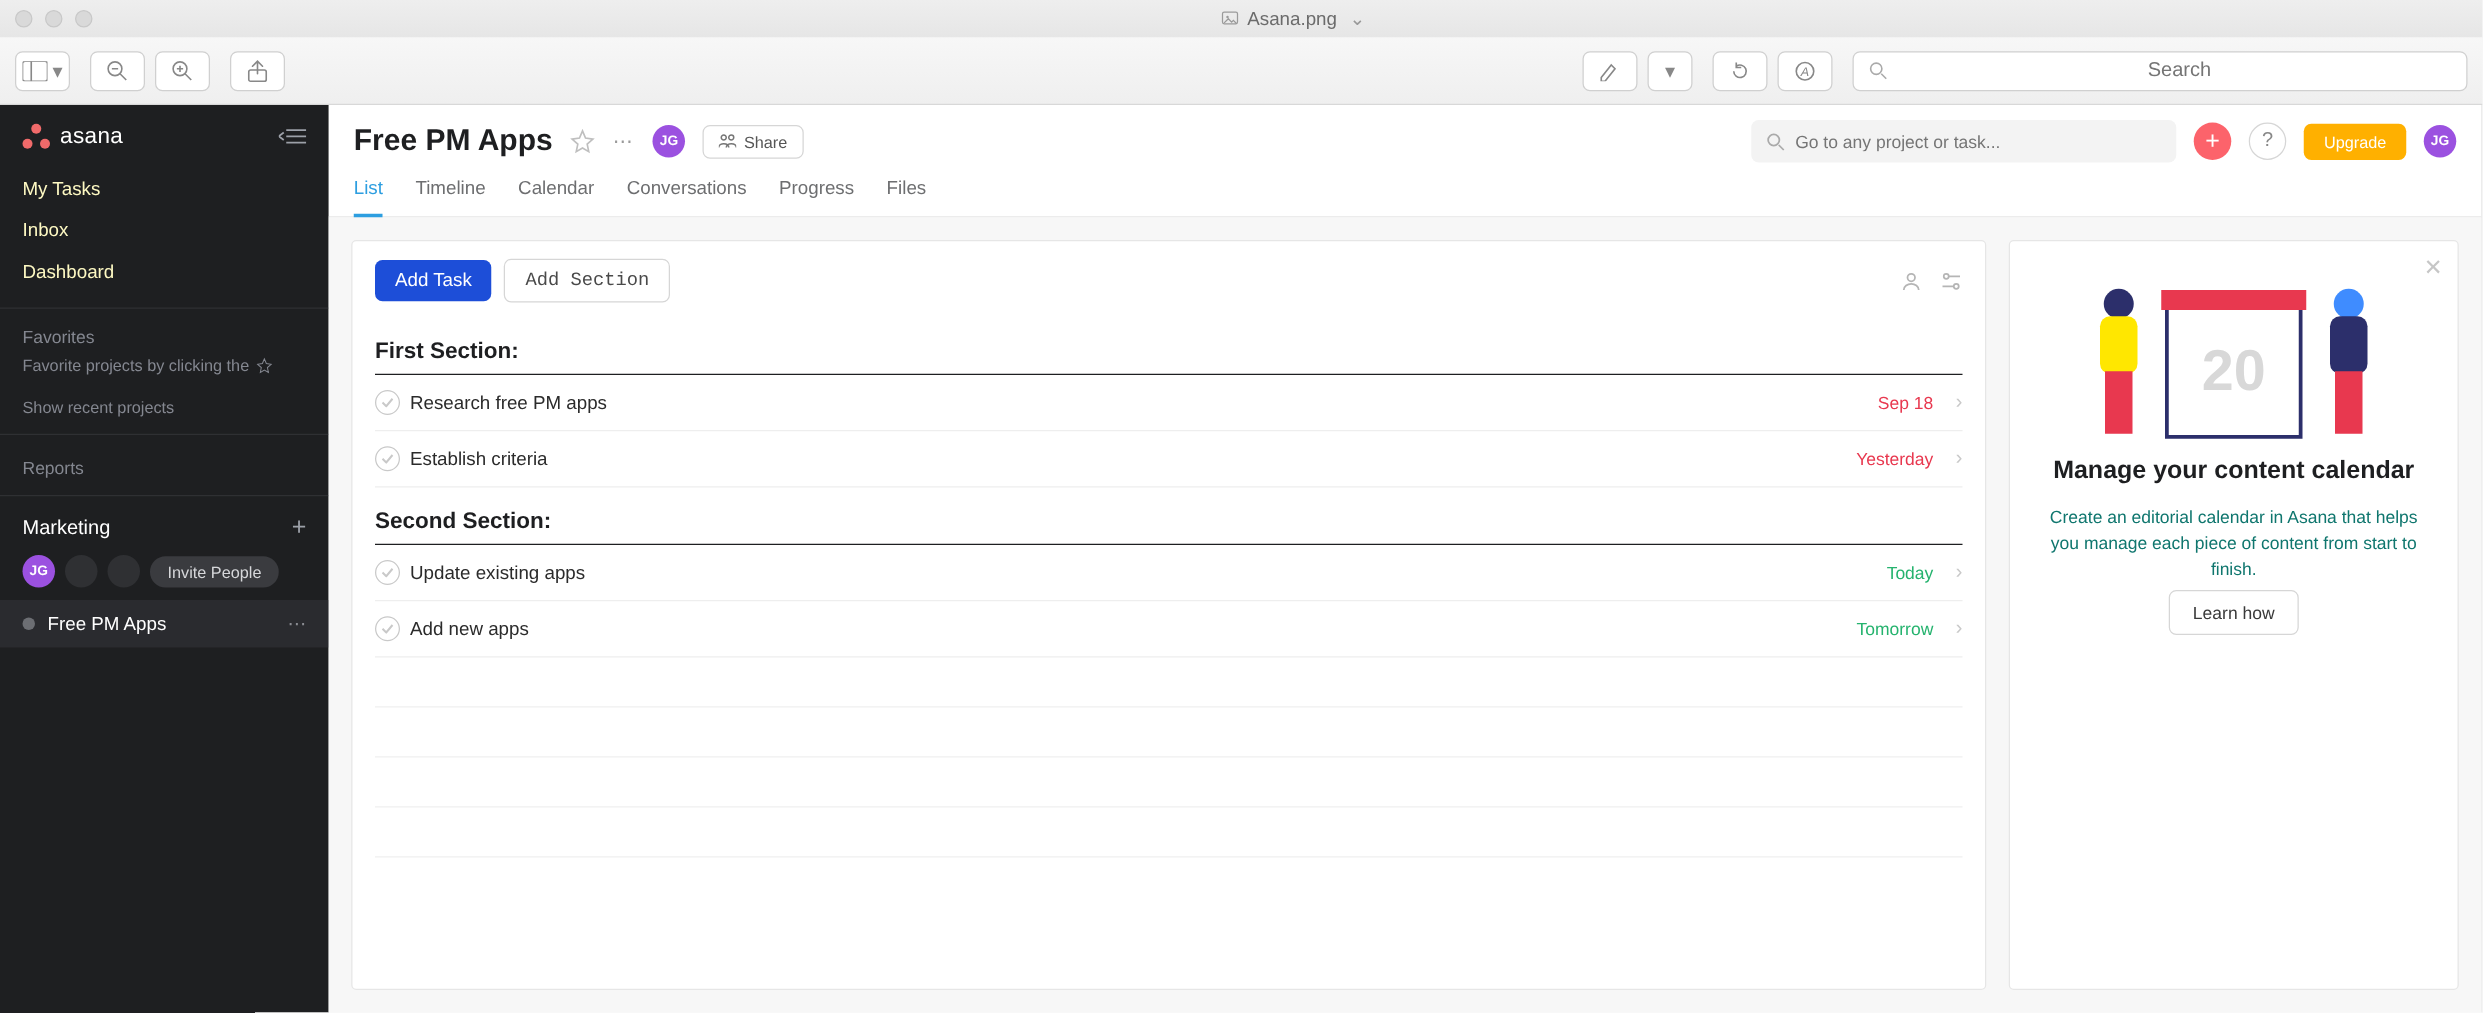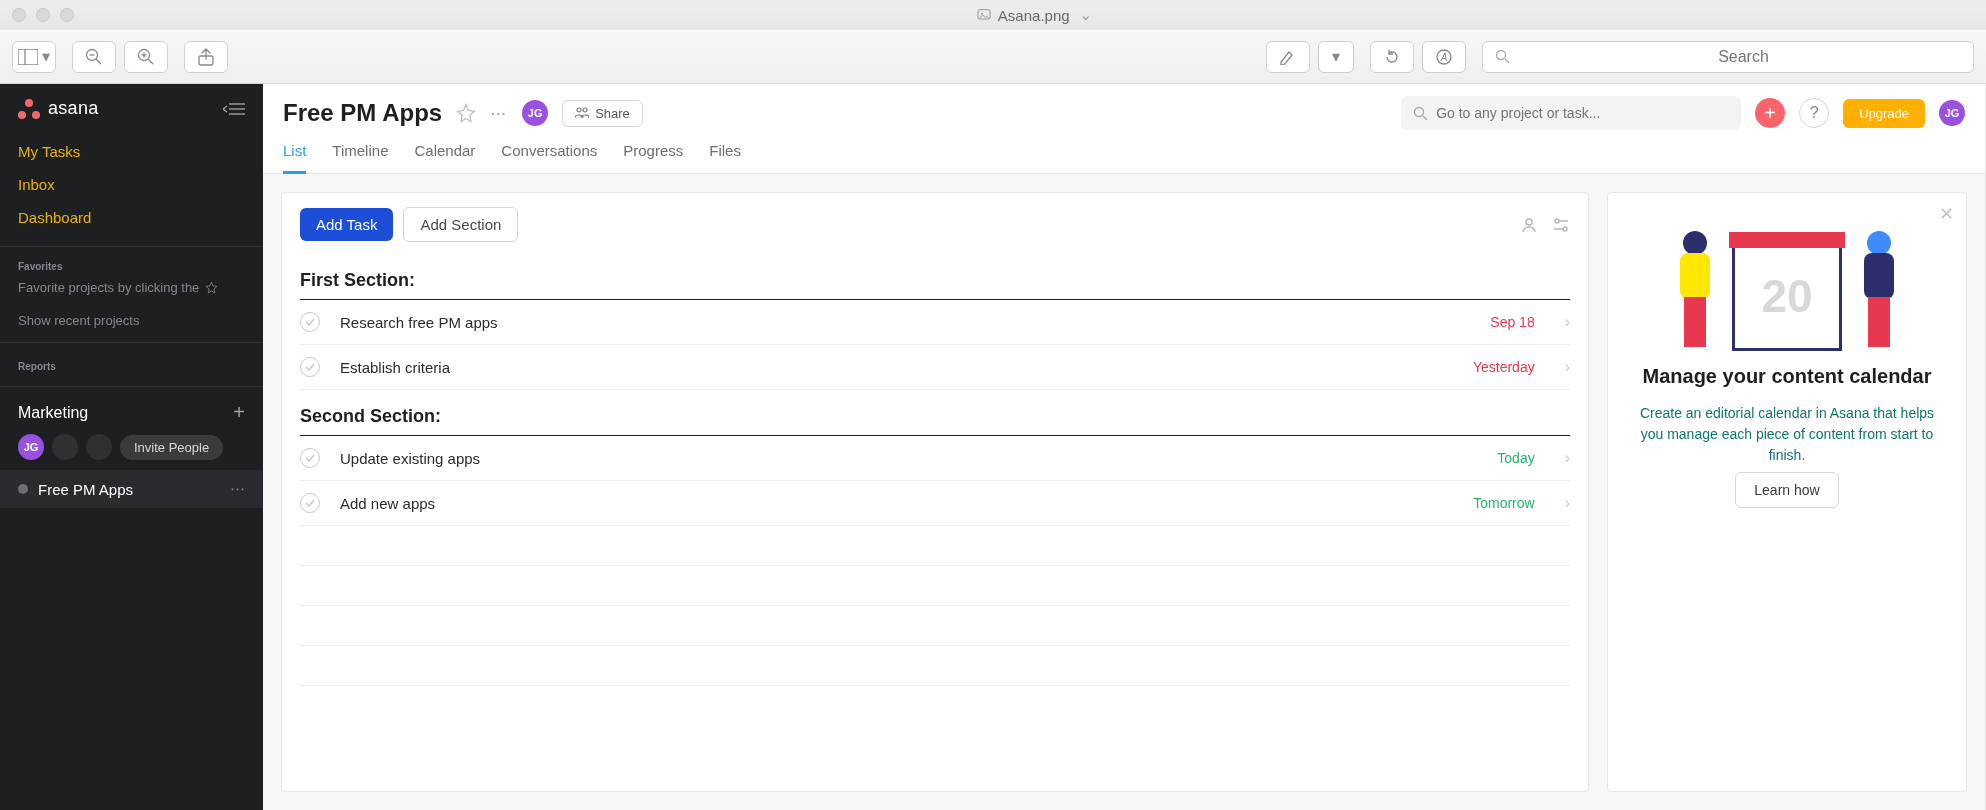--- a/index.html
+++ b/index.html
@@ -35,7 +35,7 @@
 .logo-mark .c { bottom: 0; right: 0; }
 .collapse-icon { color: #9ca0a8; }
 .sb-nav { padding: 6px 0 8px 0; }
-.sb-nav .item { padding: 8px 18px; color: #eab308; cursor: pointer; }
+.sb-nav .item { padding: 8px 18px; color: #fef9c3; cursor: pointer; }
 .sb-sep { height: 1px; background: #2f3033; margin: 4px 0; }
 .sb-sub { padding: 10px 18px 4px 18px; color: #848790; font-size: 10px; font-weight: bold; }
 .sb-fav-hint { padding: 4px 18px 12px 18px; color: #848790; font-size: 13px; display: flex; align-items: center; gap: 6px; }

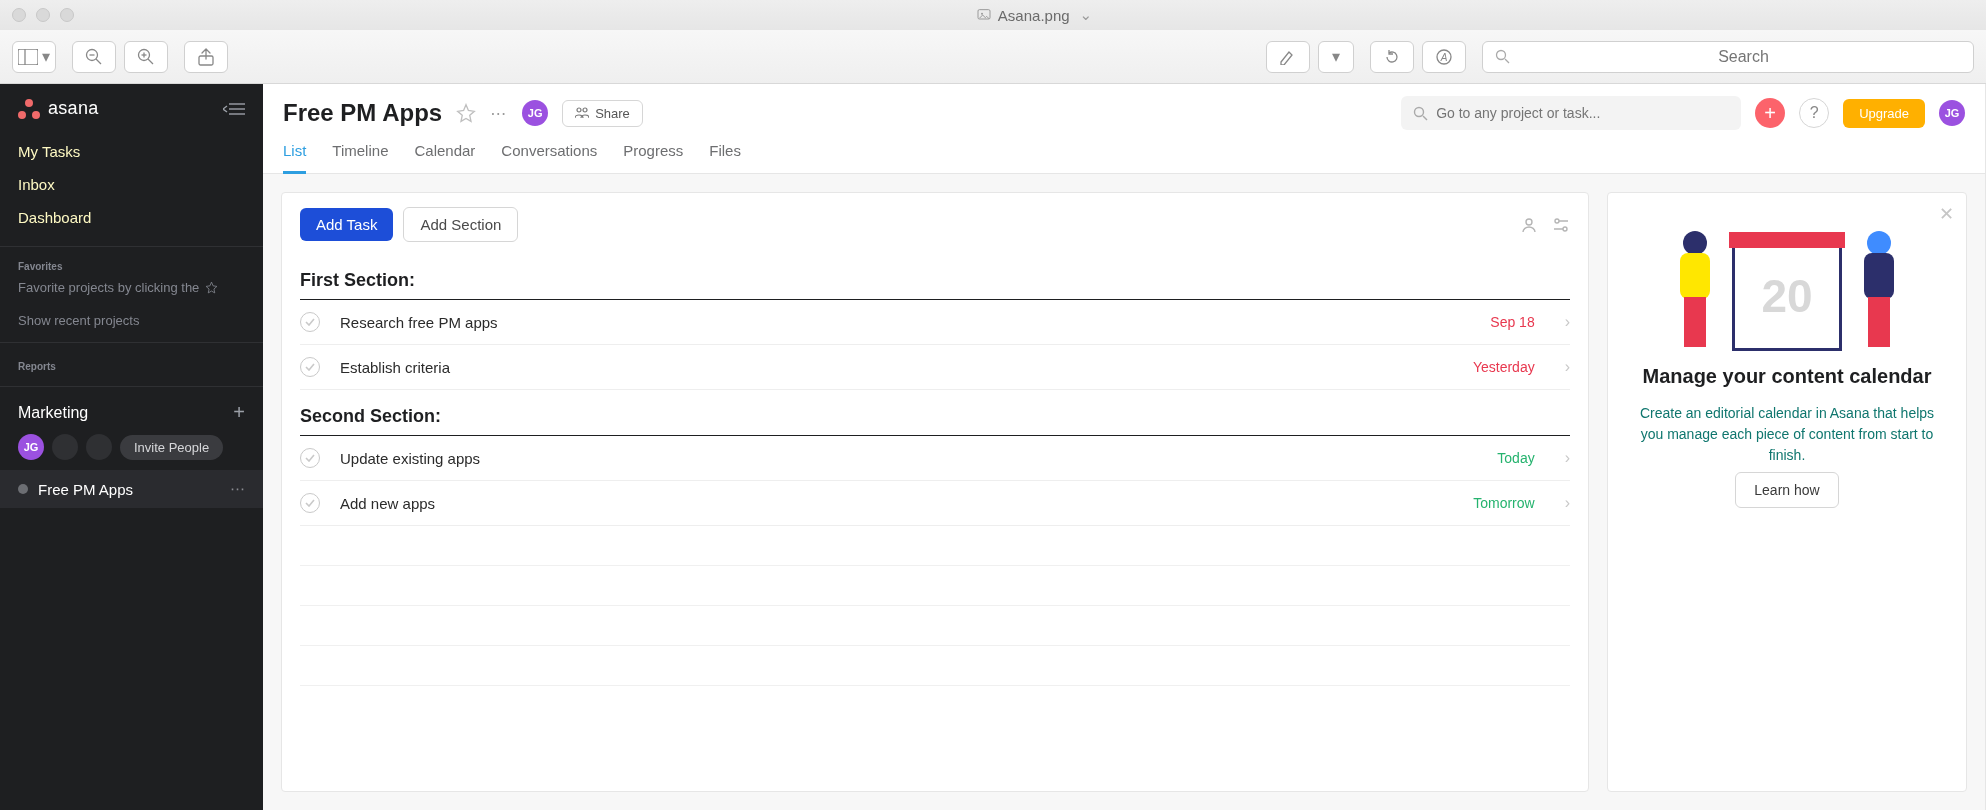--- a/index.html
+++ b/index.html
@@ -75,7 +75,7 @@
 .task-panel { flex: 1; background: #fff; border: 1px solid #e6e6e6; border-radius: 4px; padding: 14px 18px; overflow-y: auto; }
 .panel-actions { display: flex; align-items: center; gap: 10px; margin-bottom: 18px; }
 .btn-primary { background: #1d4ed8; color: #fff; border: none; border-radius: 6px; padding: 8px 16px; font-size: 15px; cursor: pointer; }
-.btn-outline { background: #fff; color: #4a4a4a; border: 1px solid #d6d6d6; border-radius: 6px; padding: 8px 16px; font-size: 15px; cursor: pointer; }
+.btn-outline { background: #fff; color: #4a4a4a; border: 1px solid #d6d6d6; border-radius: 6px; padding: 8px 16px; font-size: 15px; cursor: pointer; font-family: Liberation Mono, monospace; }
 .panel-icons { margin-left: auto; display: flex; gap: 14px; color: #b5b5b5; }
 .panel-icons svg { cursor: pointer; }
 

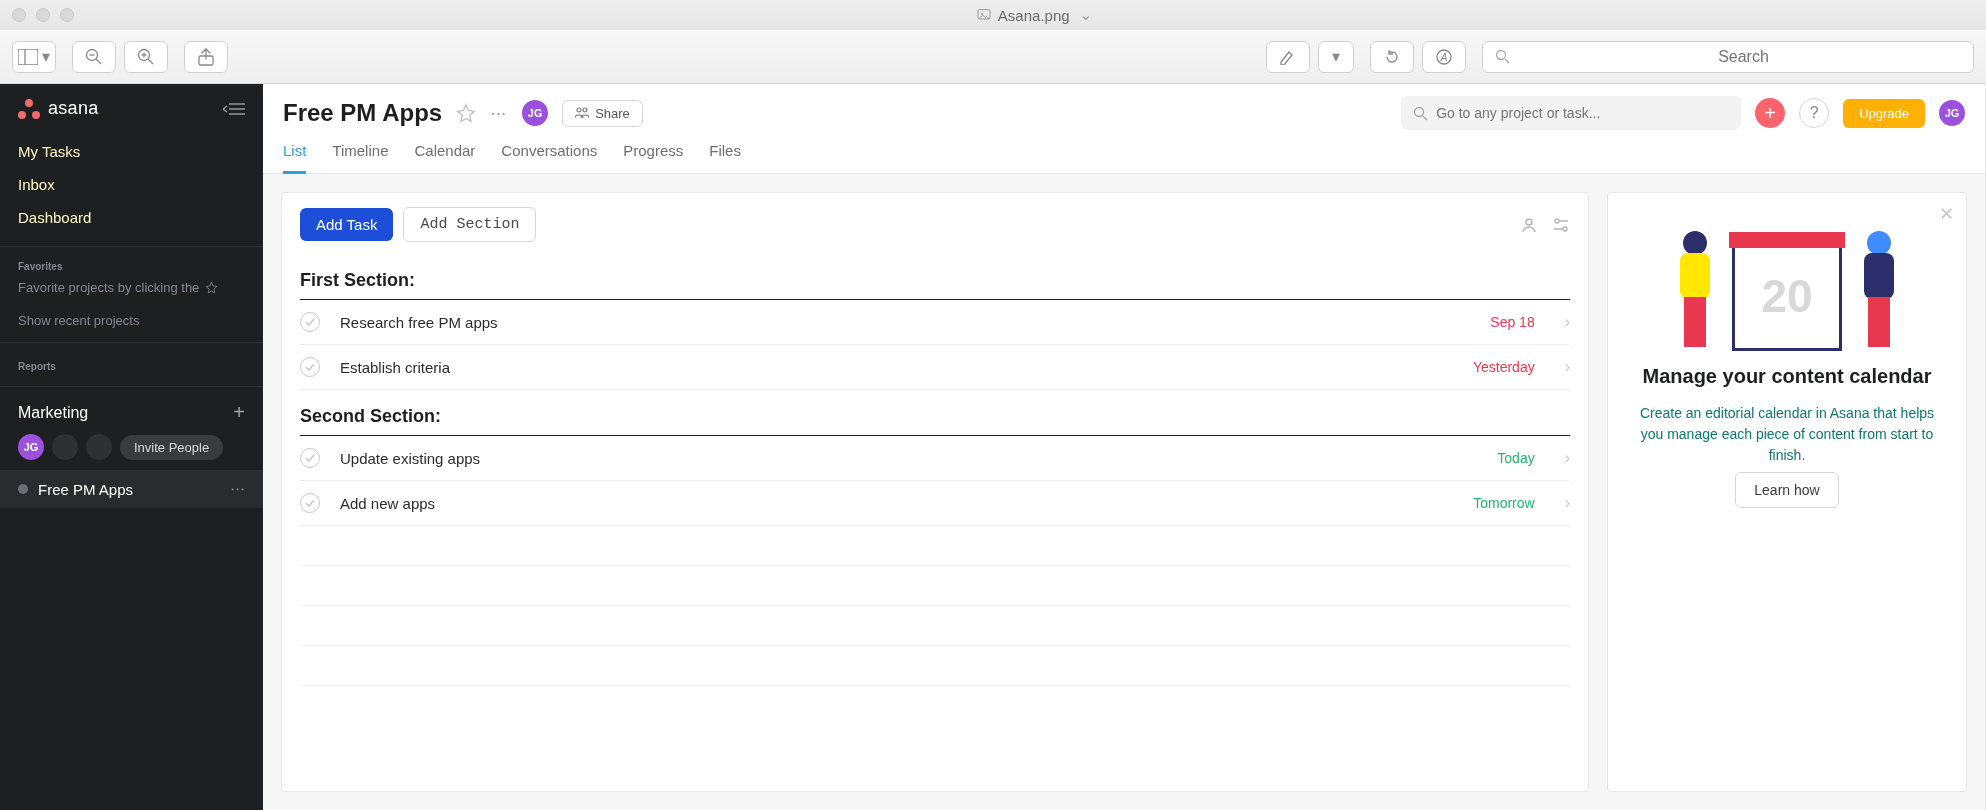--- a/index.html
+++ b/index.html
@@ -37,7 +37,7 @@
 .sb-nav { padding: 6px 0 8px 0; }
 .sb-nav .item { padding: 8px 18px; color: #fef9c3; cursor: pointer; }
 .sb-sep { height: 1px; background: #2f3033; margin: 4px 0; }
-.sb-sub { padding: 10px 18px 4px 18px; color: #848790; font-size: 10px; font-weight: bold; }
+.sb-sub { padding: 10px 18px 4px 18px; color: #848790; font-size: 14px; }
 .sb-fav-hint { padding: 4px 18px 12px 18px; color: #848790; font-size: 13px; display: flex; align-items: center; gap: 6px; }
 .sb-link { padding: 6px 18px 10px 18px; color: #848790; font-size: 13px; cursor: pointer; }
 .sb-team { padding: 14px 18px 10px 18px; display: flex; align-items: center; justify-content: space-between; color: #fff; font-size: 16px; border-top: 1px solid #2f3033; text-align: center; }

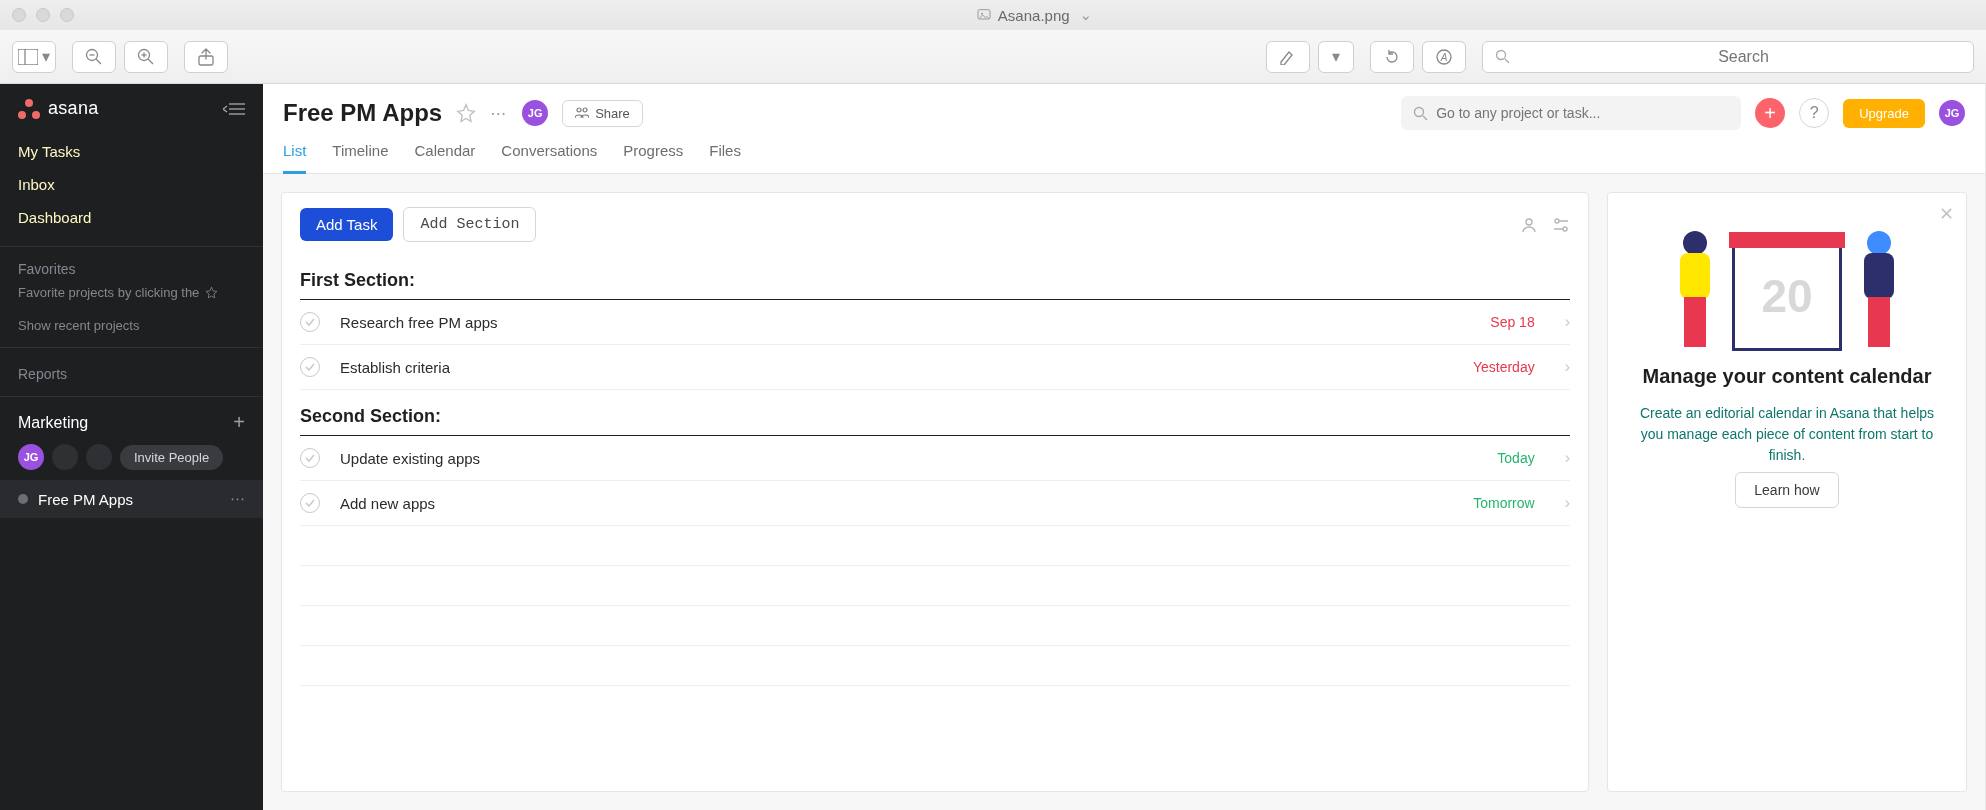--- a/index.html
+++ b/index.html
@@ -80,7 +80,7 @@
 .panel-icons svg { cursor: pointer; }
 
 .section-title { font-size: 18px; font-weight: 600; color: #1e1f21; border-bottom: 1px solid #1e1f21; padding: 10px 0 8px 0; margin-top: 6px; }
-.task-row { display: flex; align-items: center; padding: 12px 0; border-bottom: 1px solid #eee; gap: 20px; cursor: pointer; }
+.task-row { display: flex; align-items: center; padding: 12px 0; border-bottom: 1px solid #eee; gap: 8px; cursor: pointer; }
 .task-check { width: 20px; height: 20px; border: 1.5px solid #c9c9c9; border-radius: 50%; display: flex; align-items: center; justify-content: center; color: #c9c9c9; flex-shrink: 0; }
 .task-name { flex: 1; color: #2b2b2b; font-size: 15px; }
 .task-date { font-size: 14px; margin-right: 10px; }

